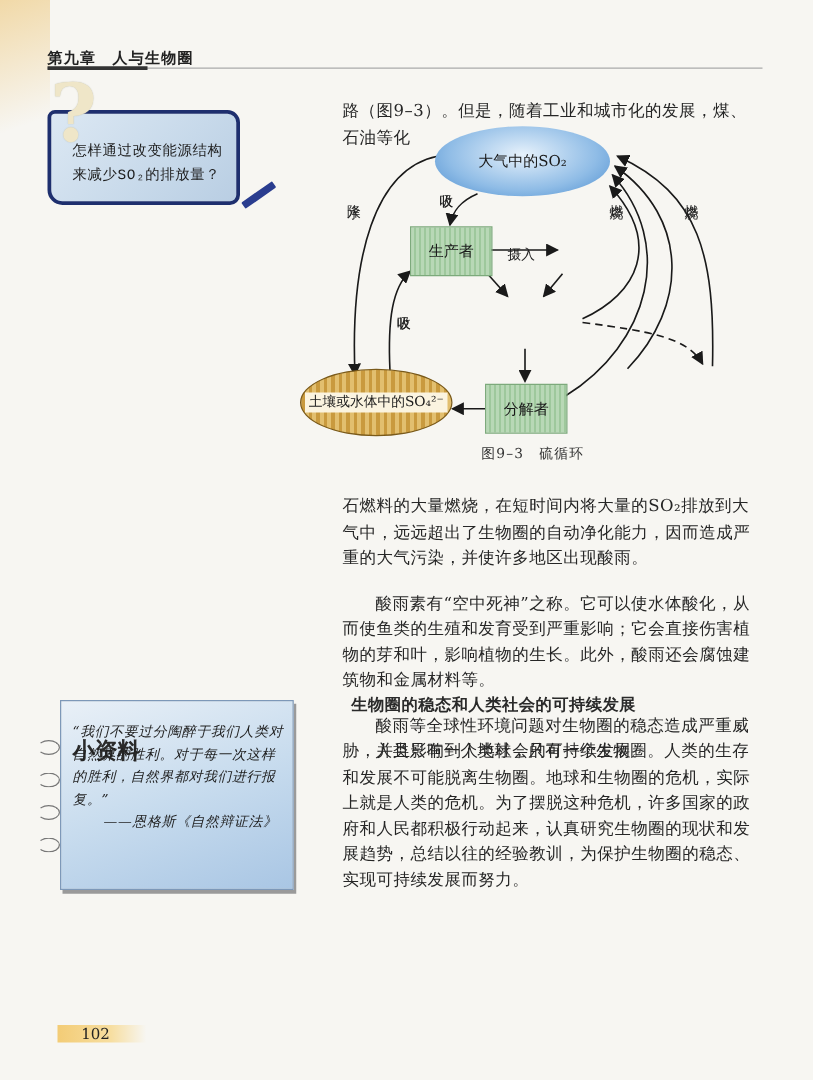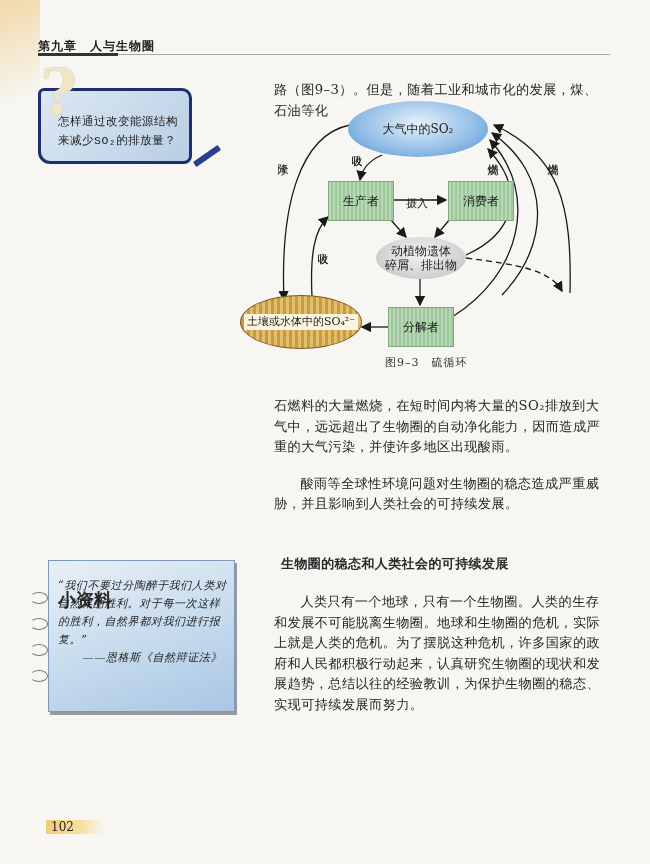--- a/index.html
+++ b/index.html
@@ -177,7 +177,6 @@
 
   <div class="node ellipse-sky">大气中的SO₂</div>
   <div class="node rect-green producer">生产者</div>
-  <div class="node rect-green consumer">消费者</div>
   <div class="node detritus">
     <div>
       <div>动植物遗体</div>

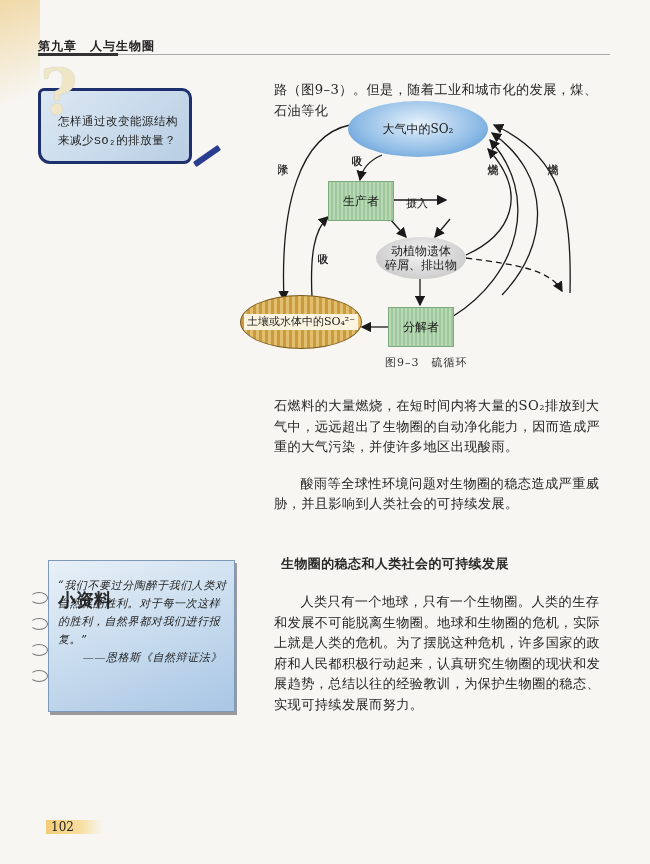--- a/index.html
+++ b/index.html
@@ -177,12 +177,6 @@
 
   <div class="node ellipse-sky">大气中的SO₂</div>
   <div class="node rect-green producer">生产者</div>
-  <div class="node detritus">
-    <div>
-      <div>动植物遗体</div>
-      <div>碎屑、排出物</div>
-    </div>
-  </div>
   <div class="node rect-green decomposer">分解者</div>
   <div class="node soil">
     <span>土壤或水体中的SO₄²⁻</span>

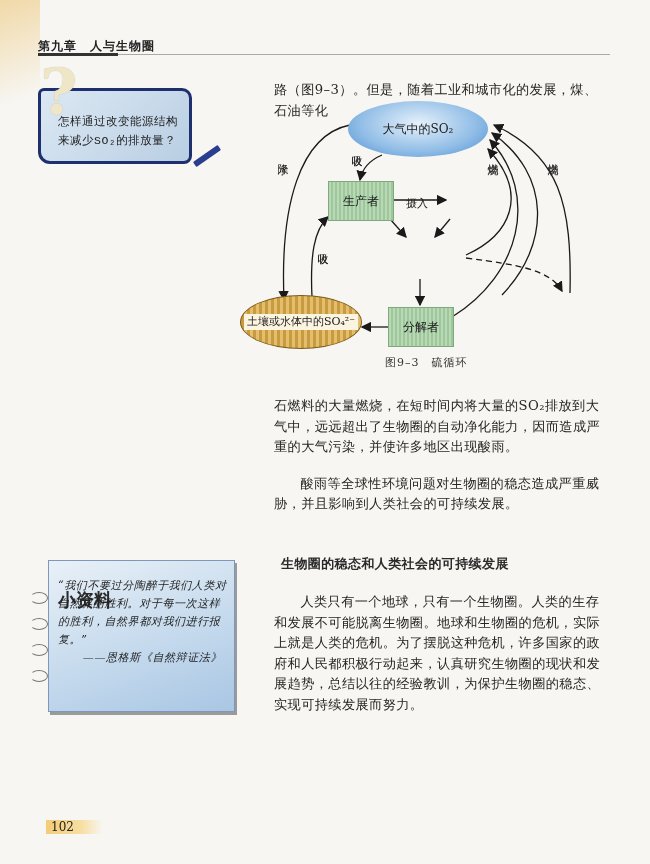--- a/index.html
+++ b/index.html
@@ -194,6 +194,7 @@
 
 <div class="body-text" style="top:380px;">
   <p>石燃料的大量燃烧，在短时间内将大量的SO₂排放到大气中，远远超出了生物圈的自动净化能力，因而造成严重的大气污染，并使许多地区出现酸雨。</p>
+  <p class="indent" style="margin-top:2px;">酸雨素有“空中死神”之称。它可以使水体酸化，从而使鱼类的生殖和发育受到严重影响；它会直接伤害植物的芽和叶，影响植物的生长。此外，酸雨还会腐蚀建筑物和金属材料等。</p>
   <p class="indent" style="margin-top:2px;">酸雨等全球性环境问题对生物圈的稳态造成严重威胁，并且影响到人类社会的可持续发展。</p>
 </div>
 

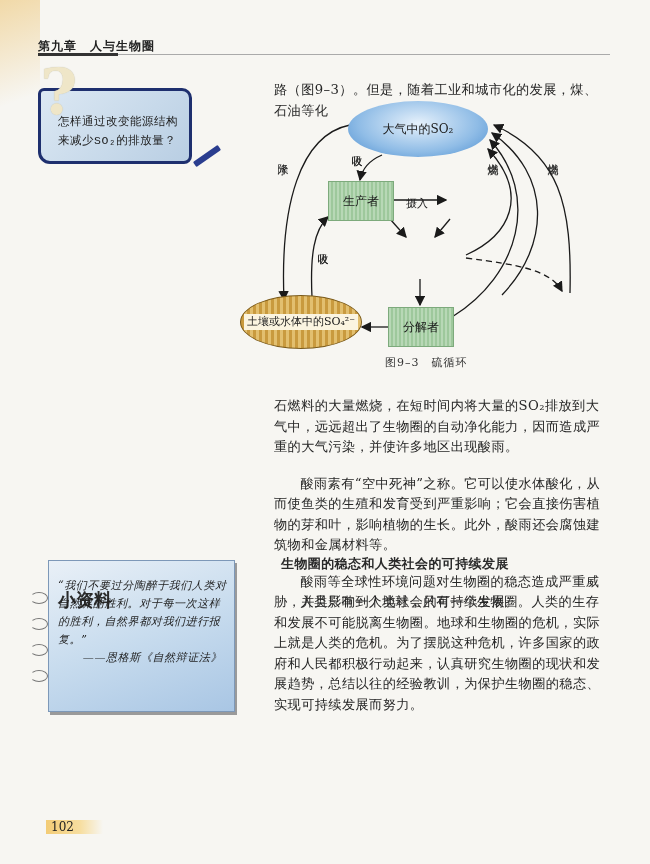--- a/index.html
+++ b/index.html
@@ -119,7 +119,7 @@
   .page-number {
     position: absolute; left: 46px; top: 820px; width: 52px; height: 14px;
     background: linear-gradient(90deg, #f3cc76 0%, #f7dea0 60%, rgba(247,246,242,0) 100%);
-    font-size: 12px; line-height: 14px; padding-left: 5px; color: #222;
+    font-size: 12px; line-height: 14px; padding-left: 19px; color: #222;
   }
   svg.arrows { position: absolute; left: 0; top: 0; }
 </style>

